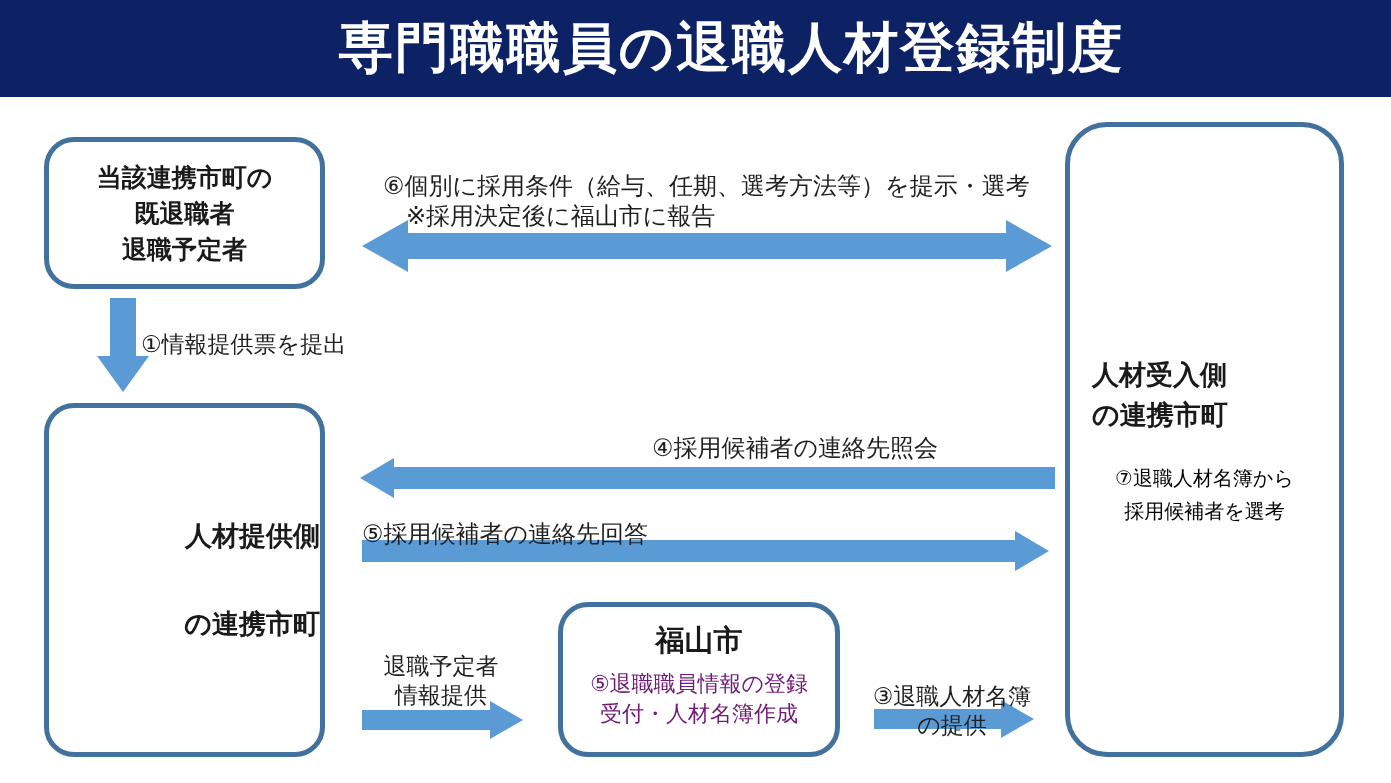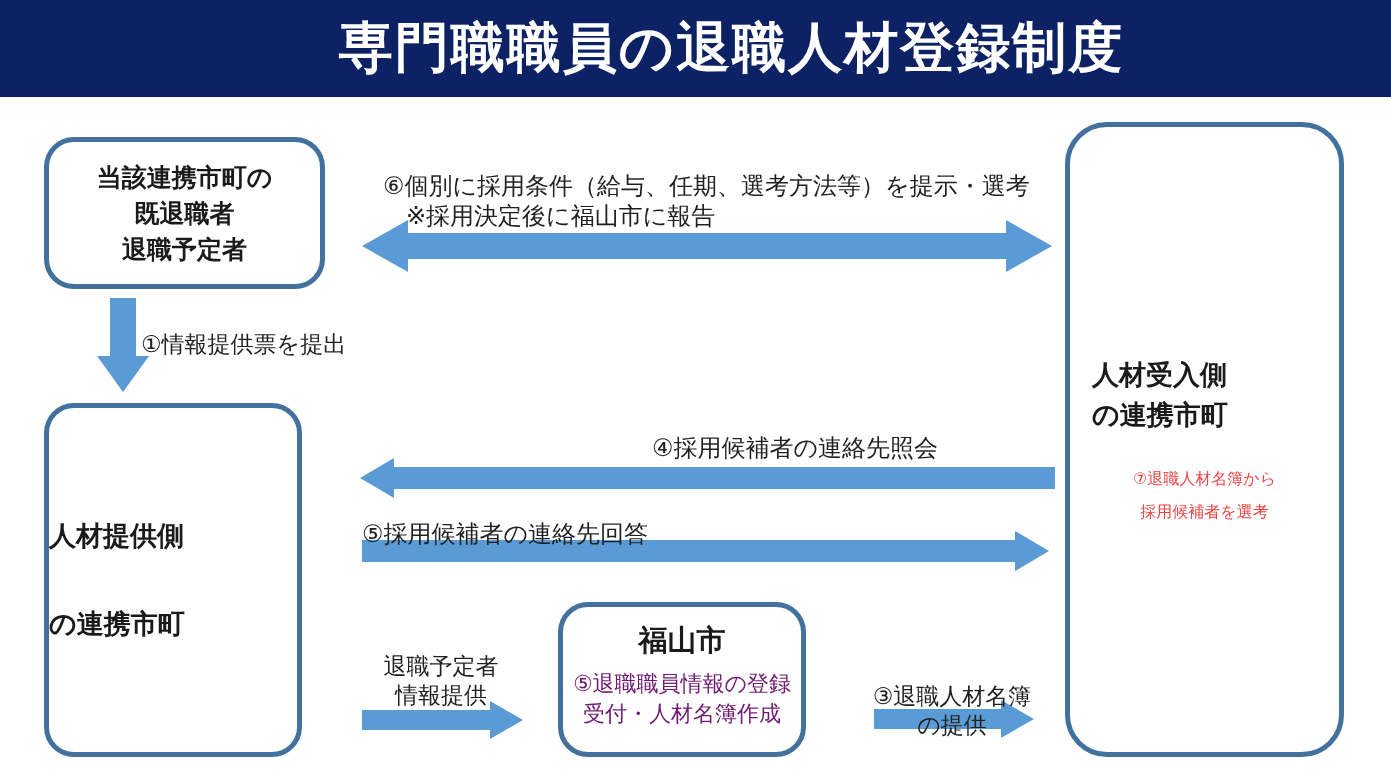--- a/index.html
+++ b/index.html
@@ -30,7 +30,7 @@
   .box-receiver .title-block{position:absolute;left:0;top:228px;width:100%;text-align:left;margin-left:22px;}
   .box-receiver .title-block .bline{font-size:27px;font-weight:700;line-height:40px;}
   .box-receiver .note-block{position:absolute;left:0;top:335px;width:100%;text-align:center;}
-  .box-receiver .note-block .nline{font-size:16px;line-height:33px;color:#ef4444;}
+  .box-receiver .note-block .nline{font-size:20px;line-height:33px;color:#000000;}
   .box-fukuyama{left:558px;top:602px;width:248px;height:155px;display:flex;flex-direction:column;
                 align-items:center;padding-top:14px;}
   .box-fukuyama .btitle{font-size:29px;font-weight:700;line-height:38px;}

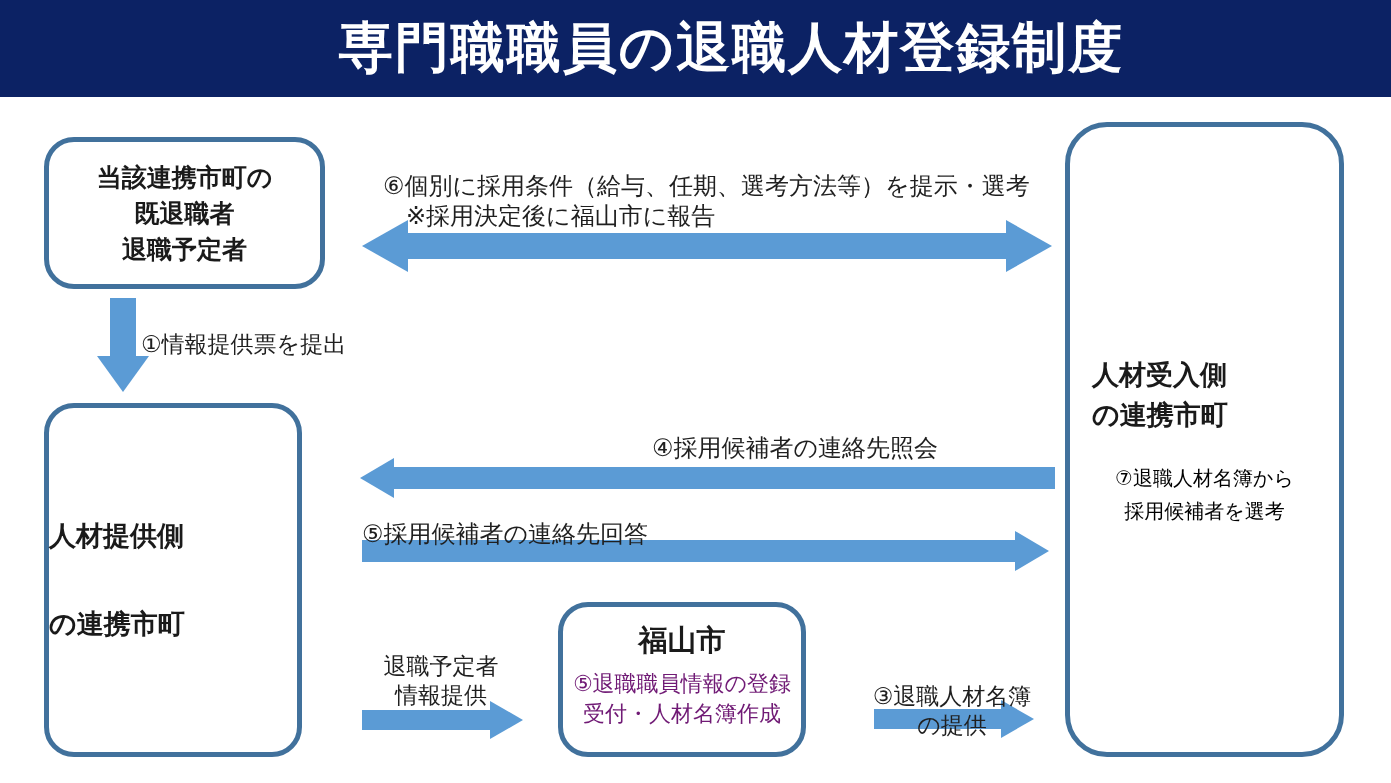--- a/index.html
+++ b/index.html
@@ -23,8 +23,8 @@
   .box-retirees{left:44px;top:137px;width:281px;height:152px;display:flex;flex-direction:column;
                 align-items:center;justify-content:center;}
   .box-retirees .bline{font-size:25px;font-weight:700;line-height:36px;text-align:center;}
-  .box-provider{left:44px;top:403px;width:258px;height:354px;display:flex;flex-direction:column;
-                align-items:flex-start;justify-content:center;gap:48px;}
+  .box-provider{left:44px;top:403px;width:281px;height:354px;display:flex;flex-direction:column;
+                align-items:flex-end;justify-content:center;gap:48px;}
   .box-provider .bline{font-size:27px;font-weight:700;line-height:40px;text-align:center;}
   .box-receiver{left:1065px;top:122px;width:279px;height:635px;border-radius:42px;}
   .box-receiver .title-block{position:absolute;left:0;top:228px;width:100%;text-align:left;margin-left:22px;}

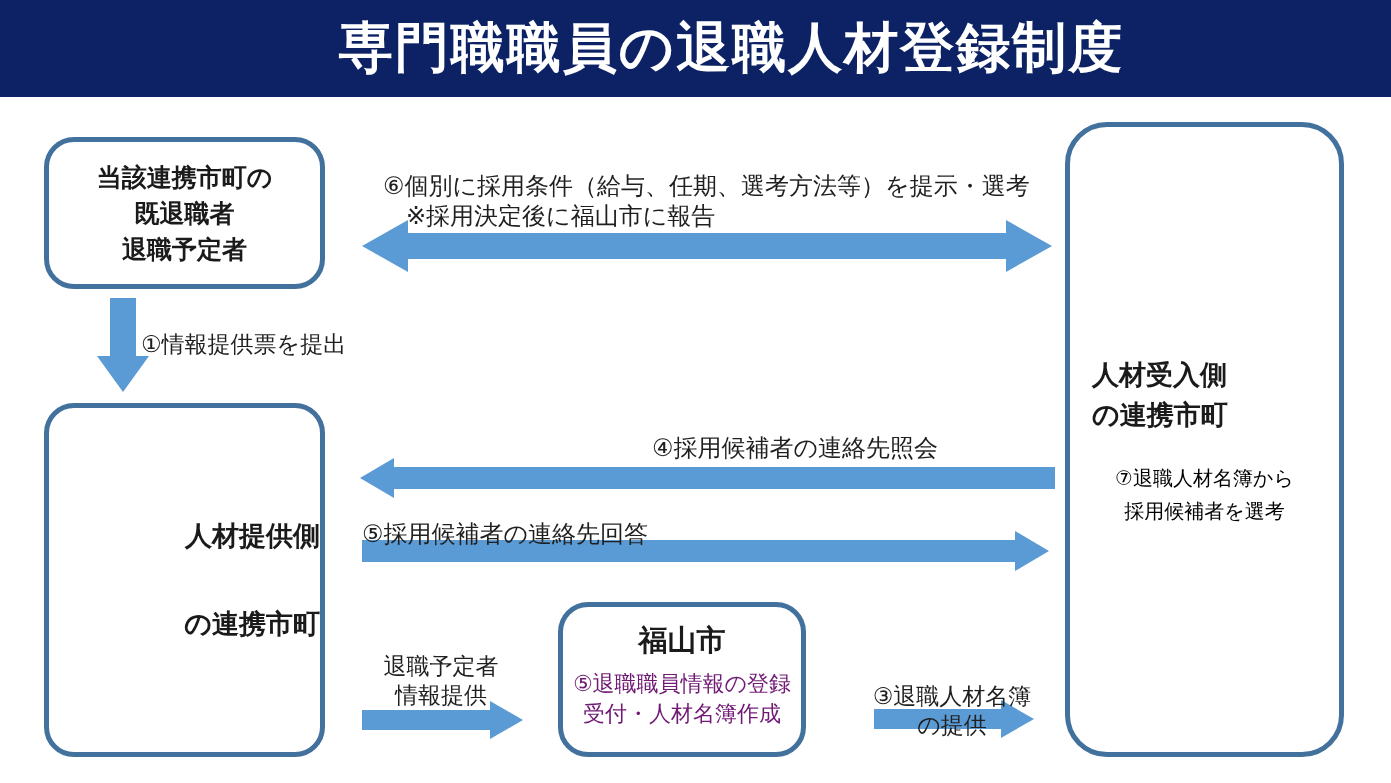--- a/index.html
+++ b/index.html
@@ -31,7 +31,7 @@
   .box-receiver .title-block .bline{font-size:27px;font-weight:700;line-height:40px;}
   .box-receiver .note-block{position:absolute;left:0;top:335px;width:100%;text-align:center;}
   .box-receiver .note-block .nline{font-size:20px;line-height:33px;color:#000000;}
-  .box-fukuyama{left:558px;top:602px;width:248px;height:155px;display:flex;flex-direction:column;
+  .box-fukuyama{left:558px;top:602px;width:282px;height:155px;display:flex;flex-direction:column;
                 align-items:center;padding-top:14px;}
   .box-fukuyama .btitle{font-size:29px;font-weight:700;line-height:38px;}
   .box-fukuyama .nline{font-size:22px;line-height:30px;color:#701a75;text-align:center;}

